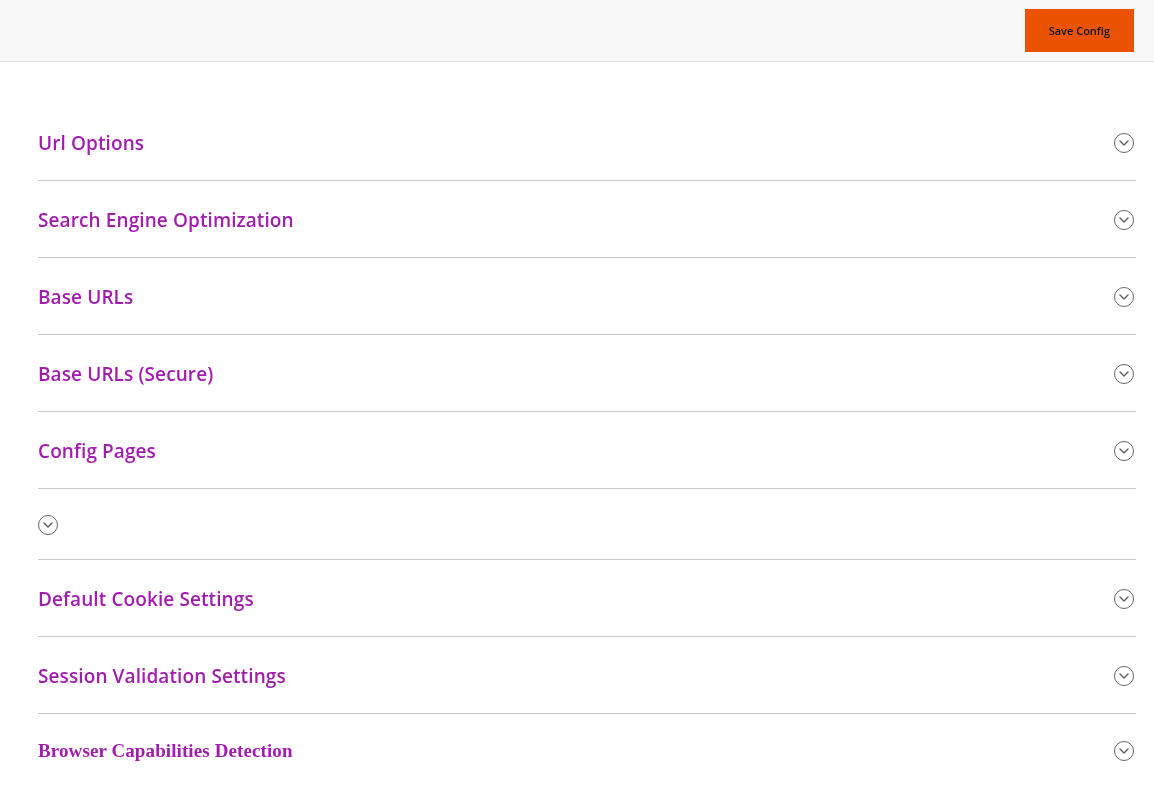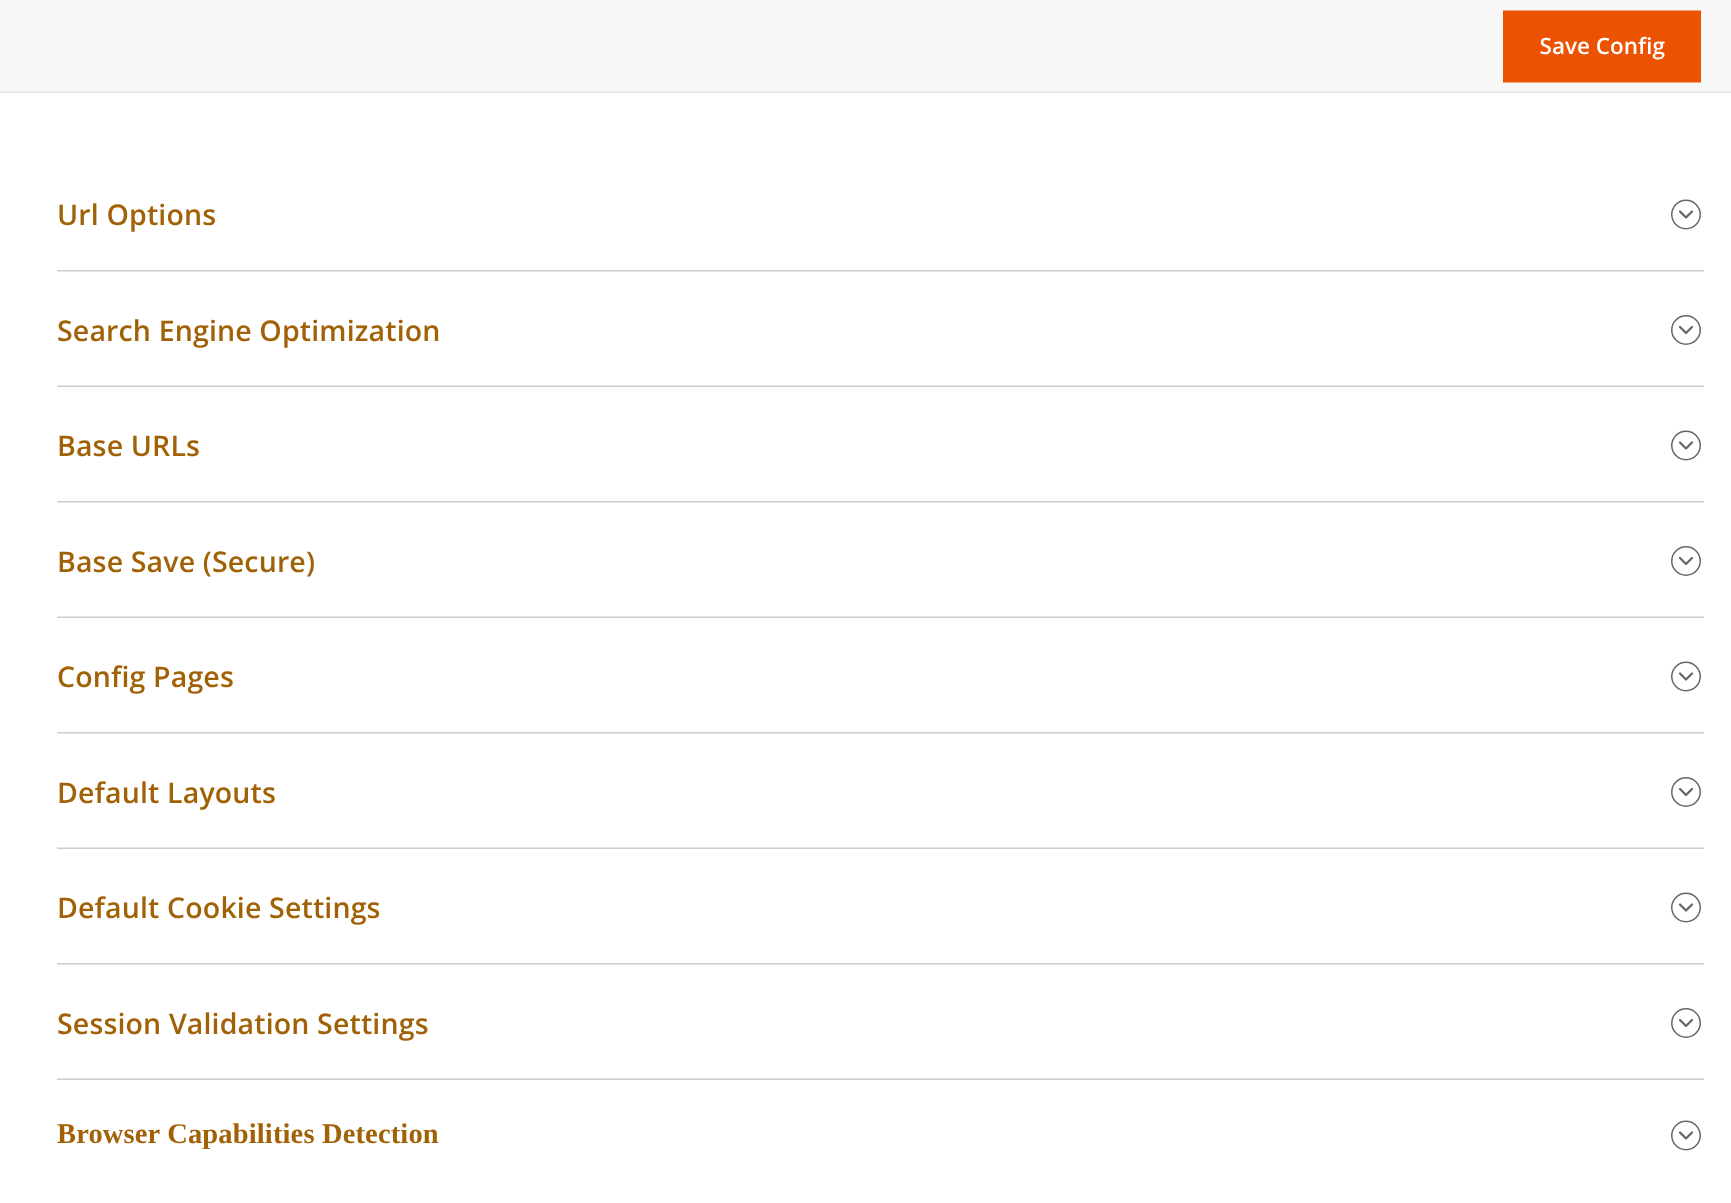--- a/index.html
+++ b/index.html
@@ -24,10 +24,10 @@
     }
     .save-btn {
       background: #eb5202;
-      color: #ffffff;
+      color: #0f172a;
       border: none;
       padding: 14px 24px;
-      font-size: 15px;
+      font-size: 11px;
       font-weight: 600;
       cursor: pointer;
       font-family: inherit;

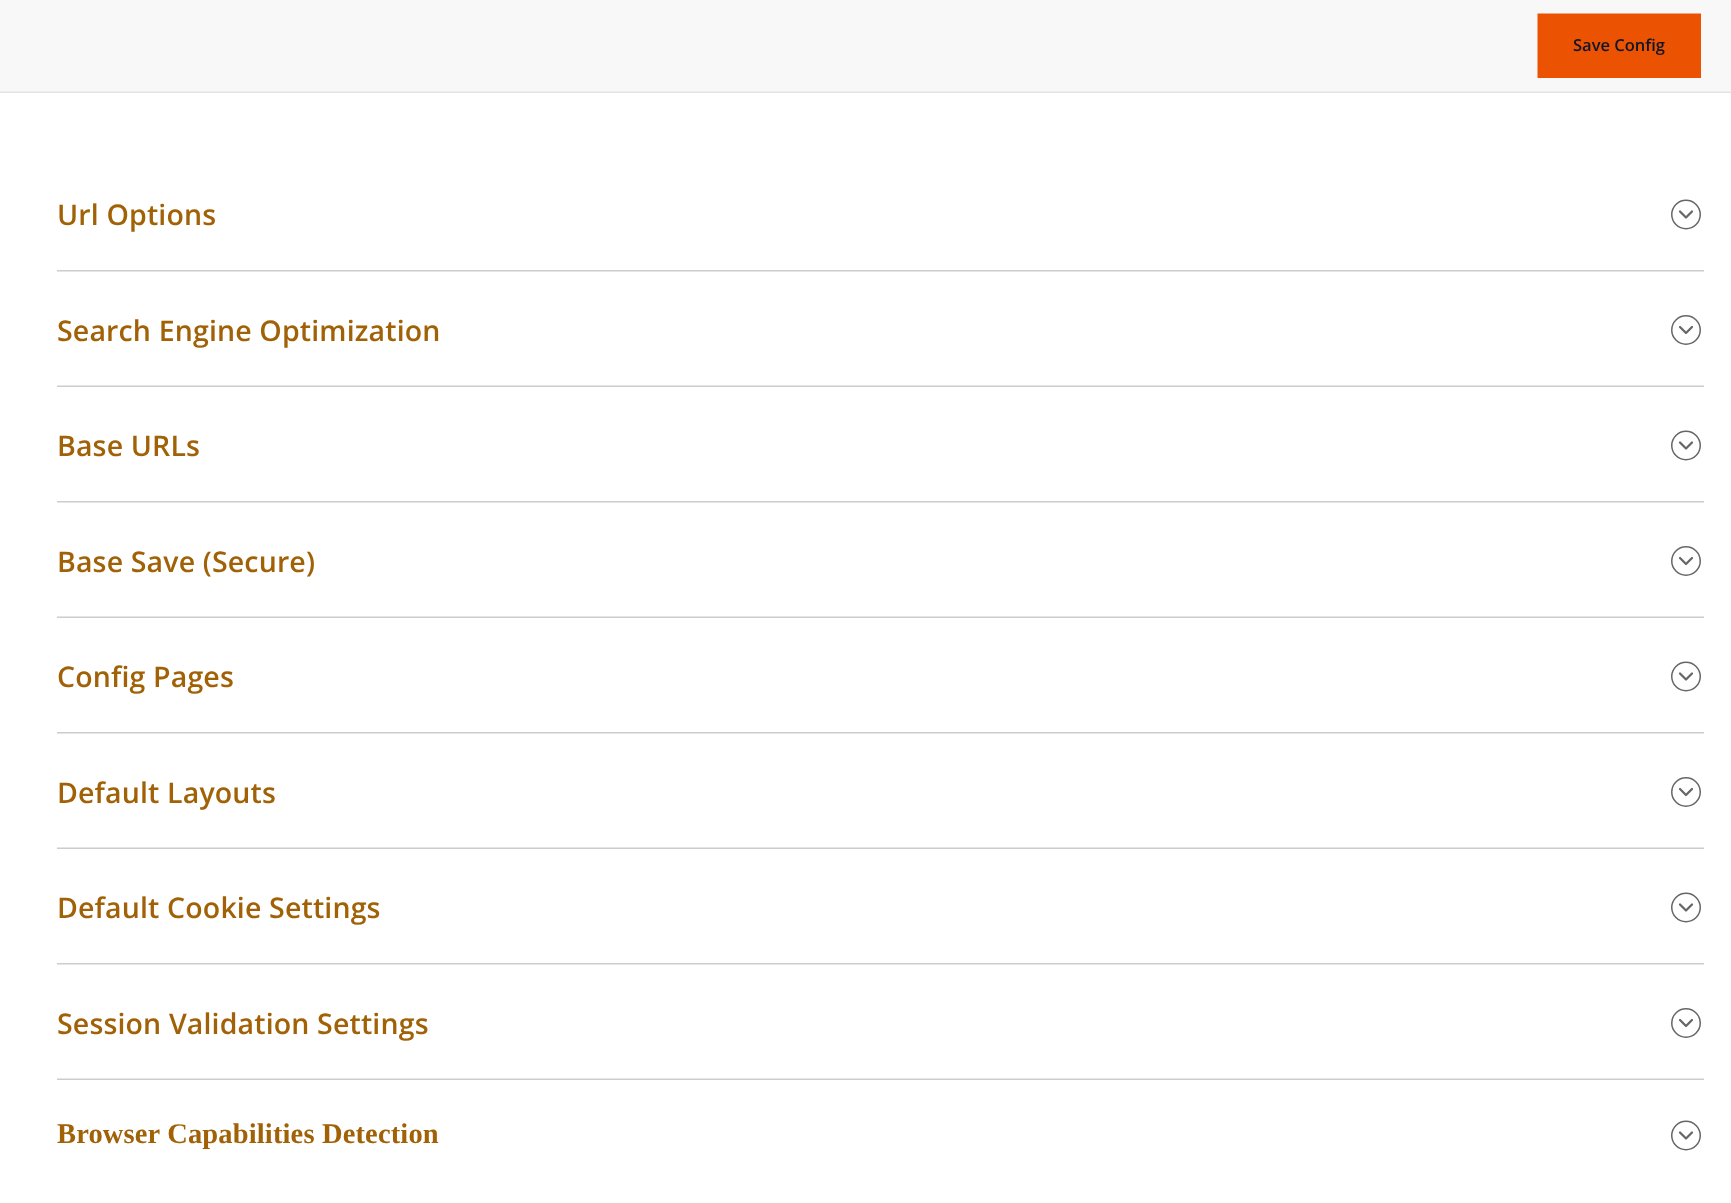--- a/index.html
+++ b/index.html
@@ -47,7 +47,7 @@
       padding-top: 38px;
     }
     .section-title {
-      color: #a16207;
+      color: #a21caf;
       font-size: 19px;
       font-weight: 600;
       letter-spacing: 0.1px;

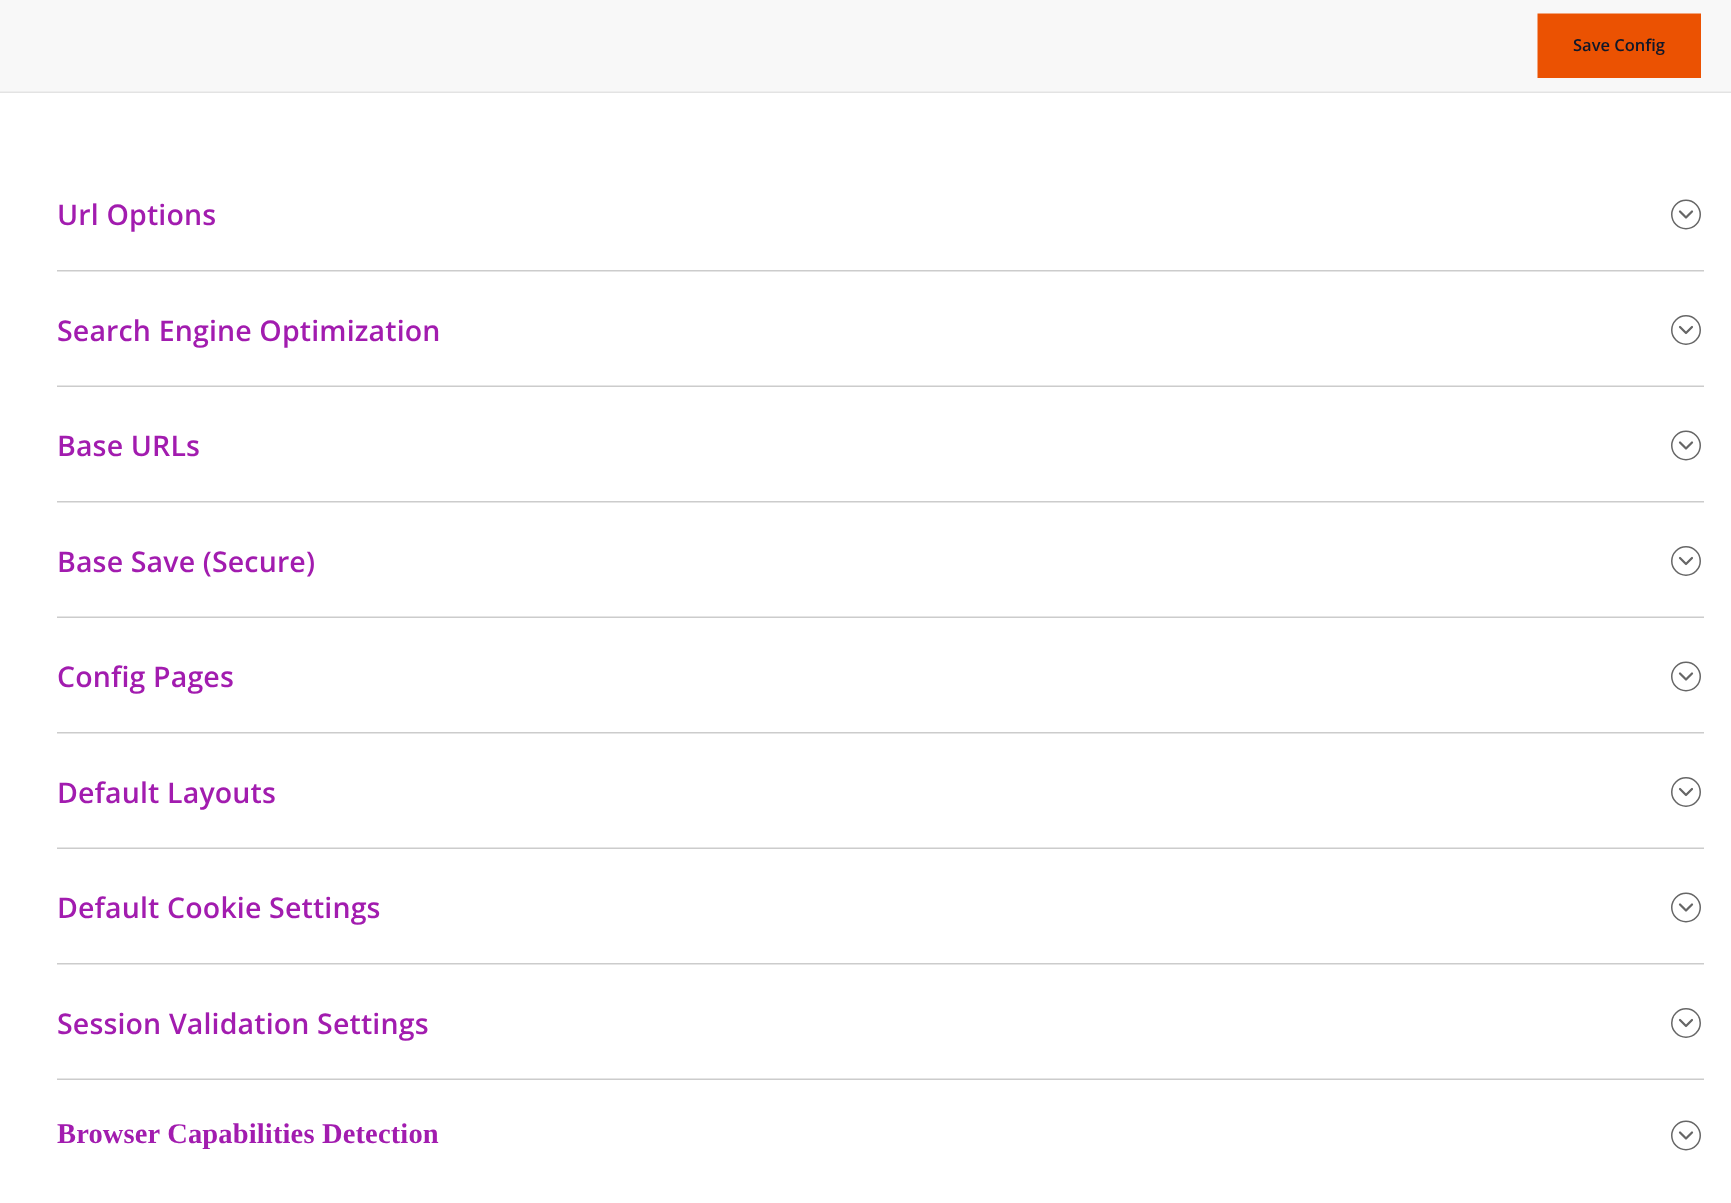--- a/index.html
+++ b/index.html
@@ -105,7 +105,7 @@
   </div>
 
   <div class="section-row">
-    <span class="section-title">Base Save (Secure)</span>
+    <span class="section-title">Base URLs (Secure)</span>
     <span class="chevron-icon">
       <svg viewBox="0 0 10 6">
           <path d="M1 1 L5 5 L9 1" stroke="#666666" stroke-width="1.5" fill="none" stroke-linecap="round" stroke-linejoin="round"></path>

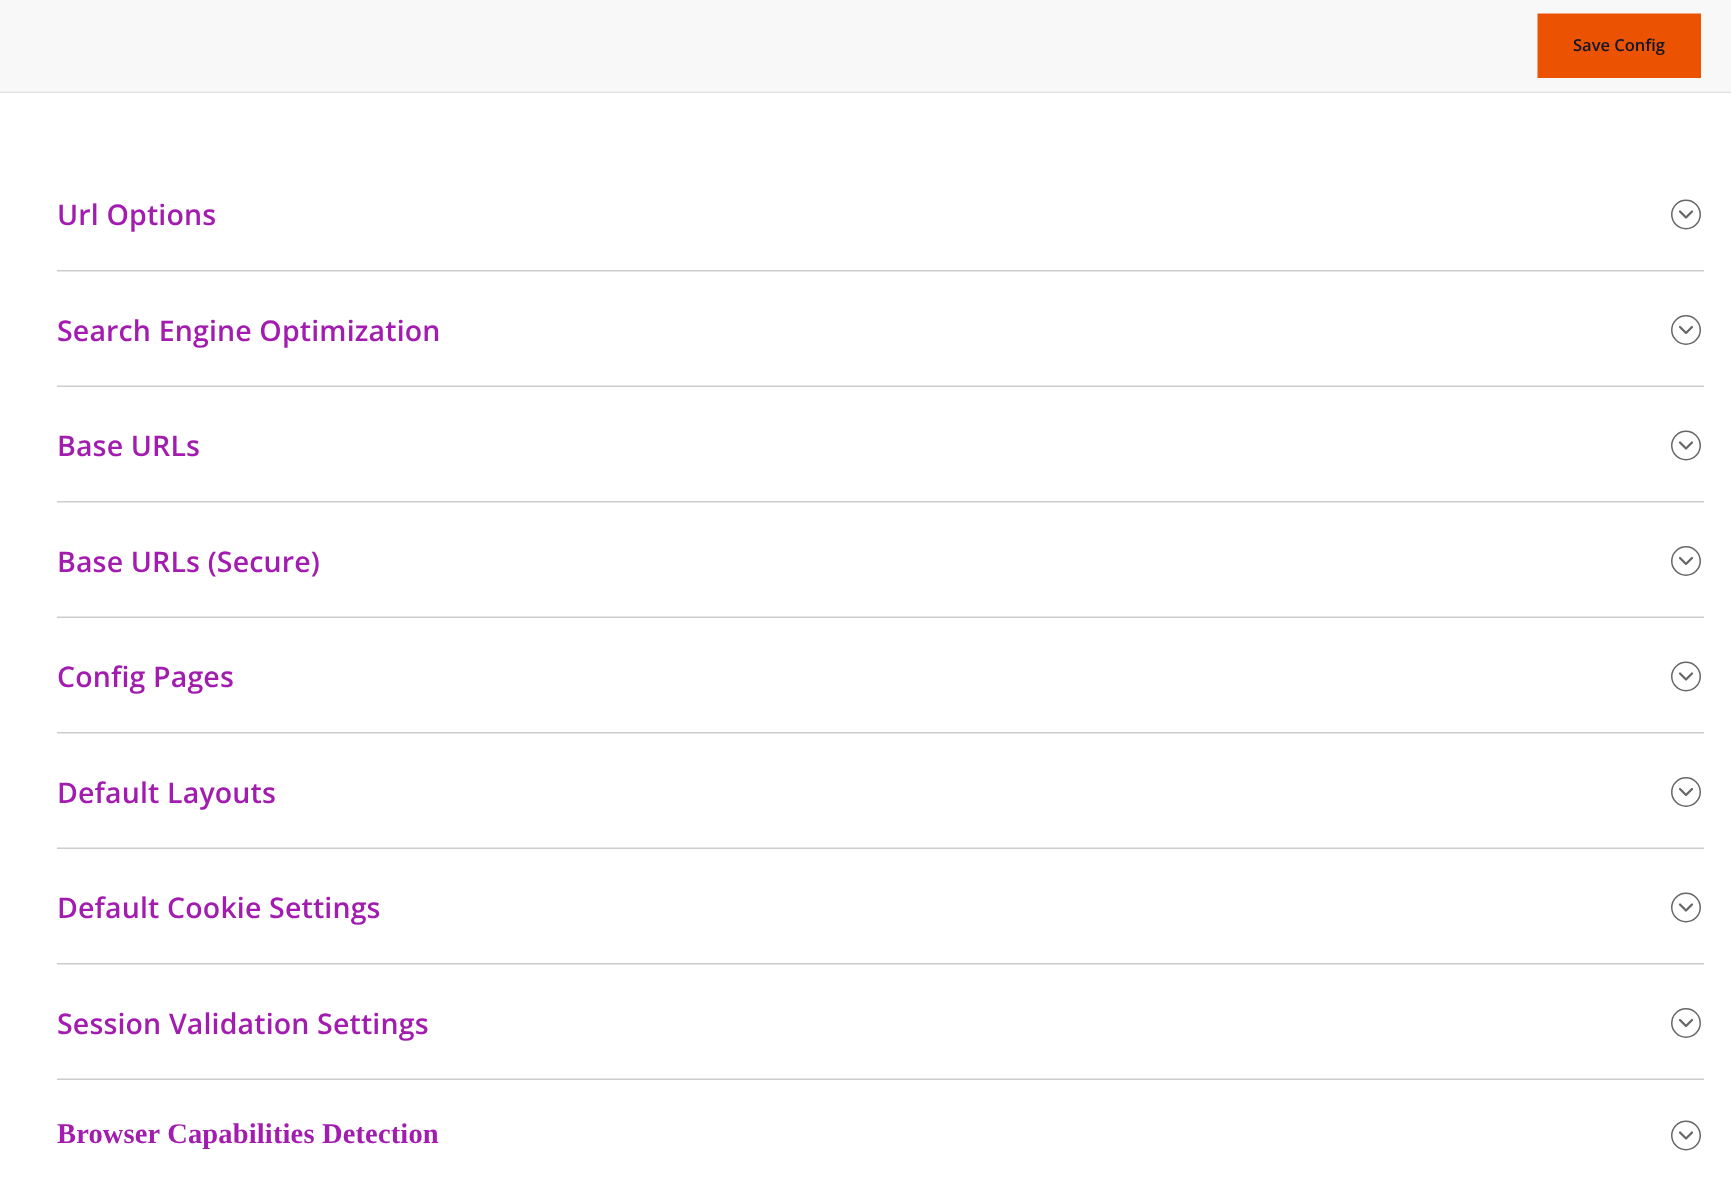--- a/index.html
+++ b/index.html
@@ -123,7 +123,6 @@
   </div>
 
   <div class="section-row">
-    <span class="section-title">Default Layouts</span>
     <span class="chevron-icon">
       <svg viewBox="0 0 10 6">
           <path d="M1 1 L5 5 L9 1" stroke="#666666" stroke-width="1.5" fill="none" stroke-linecap="round" stroke-linejoin="round"></path>

